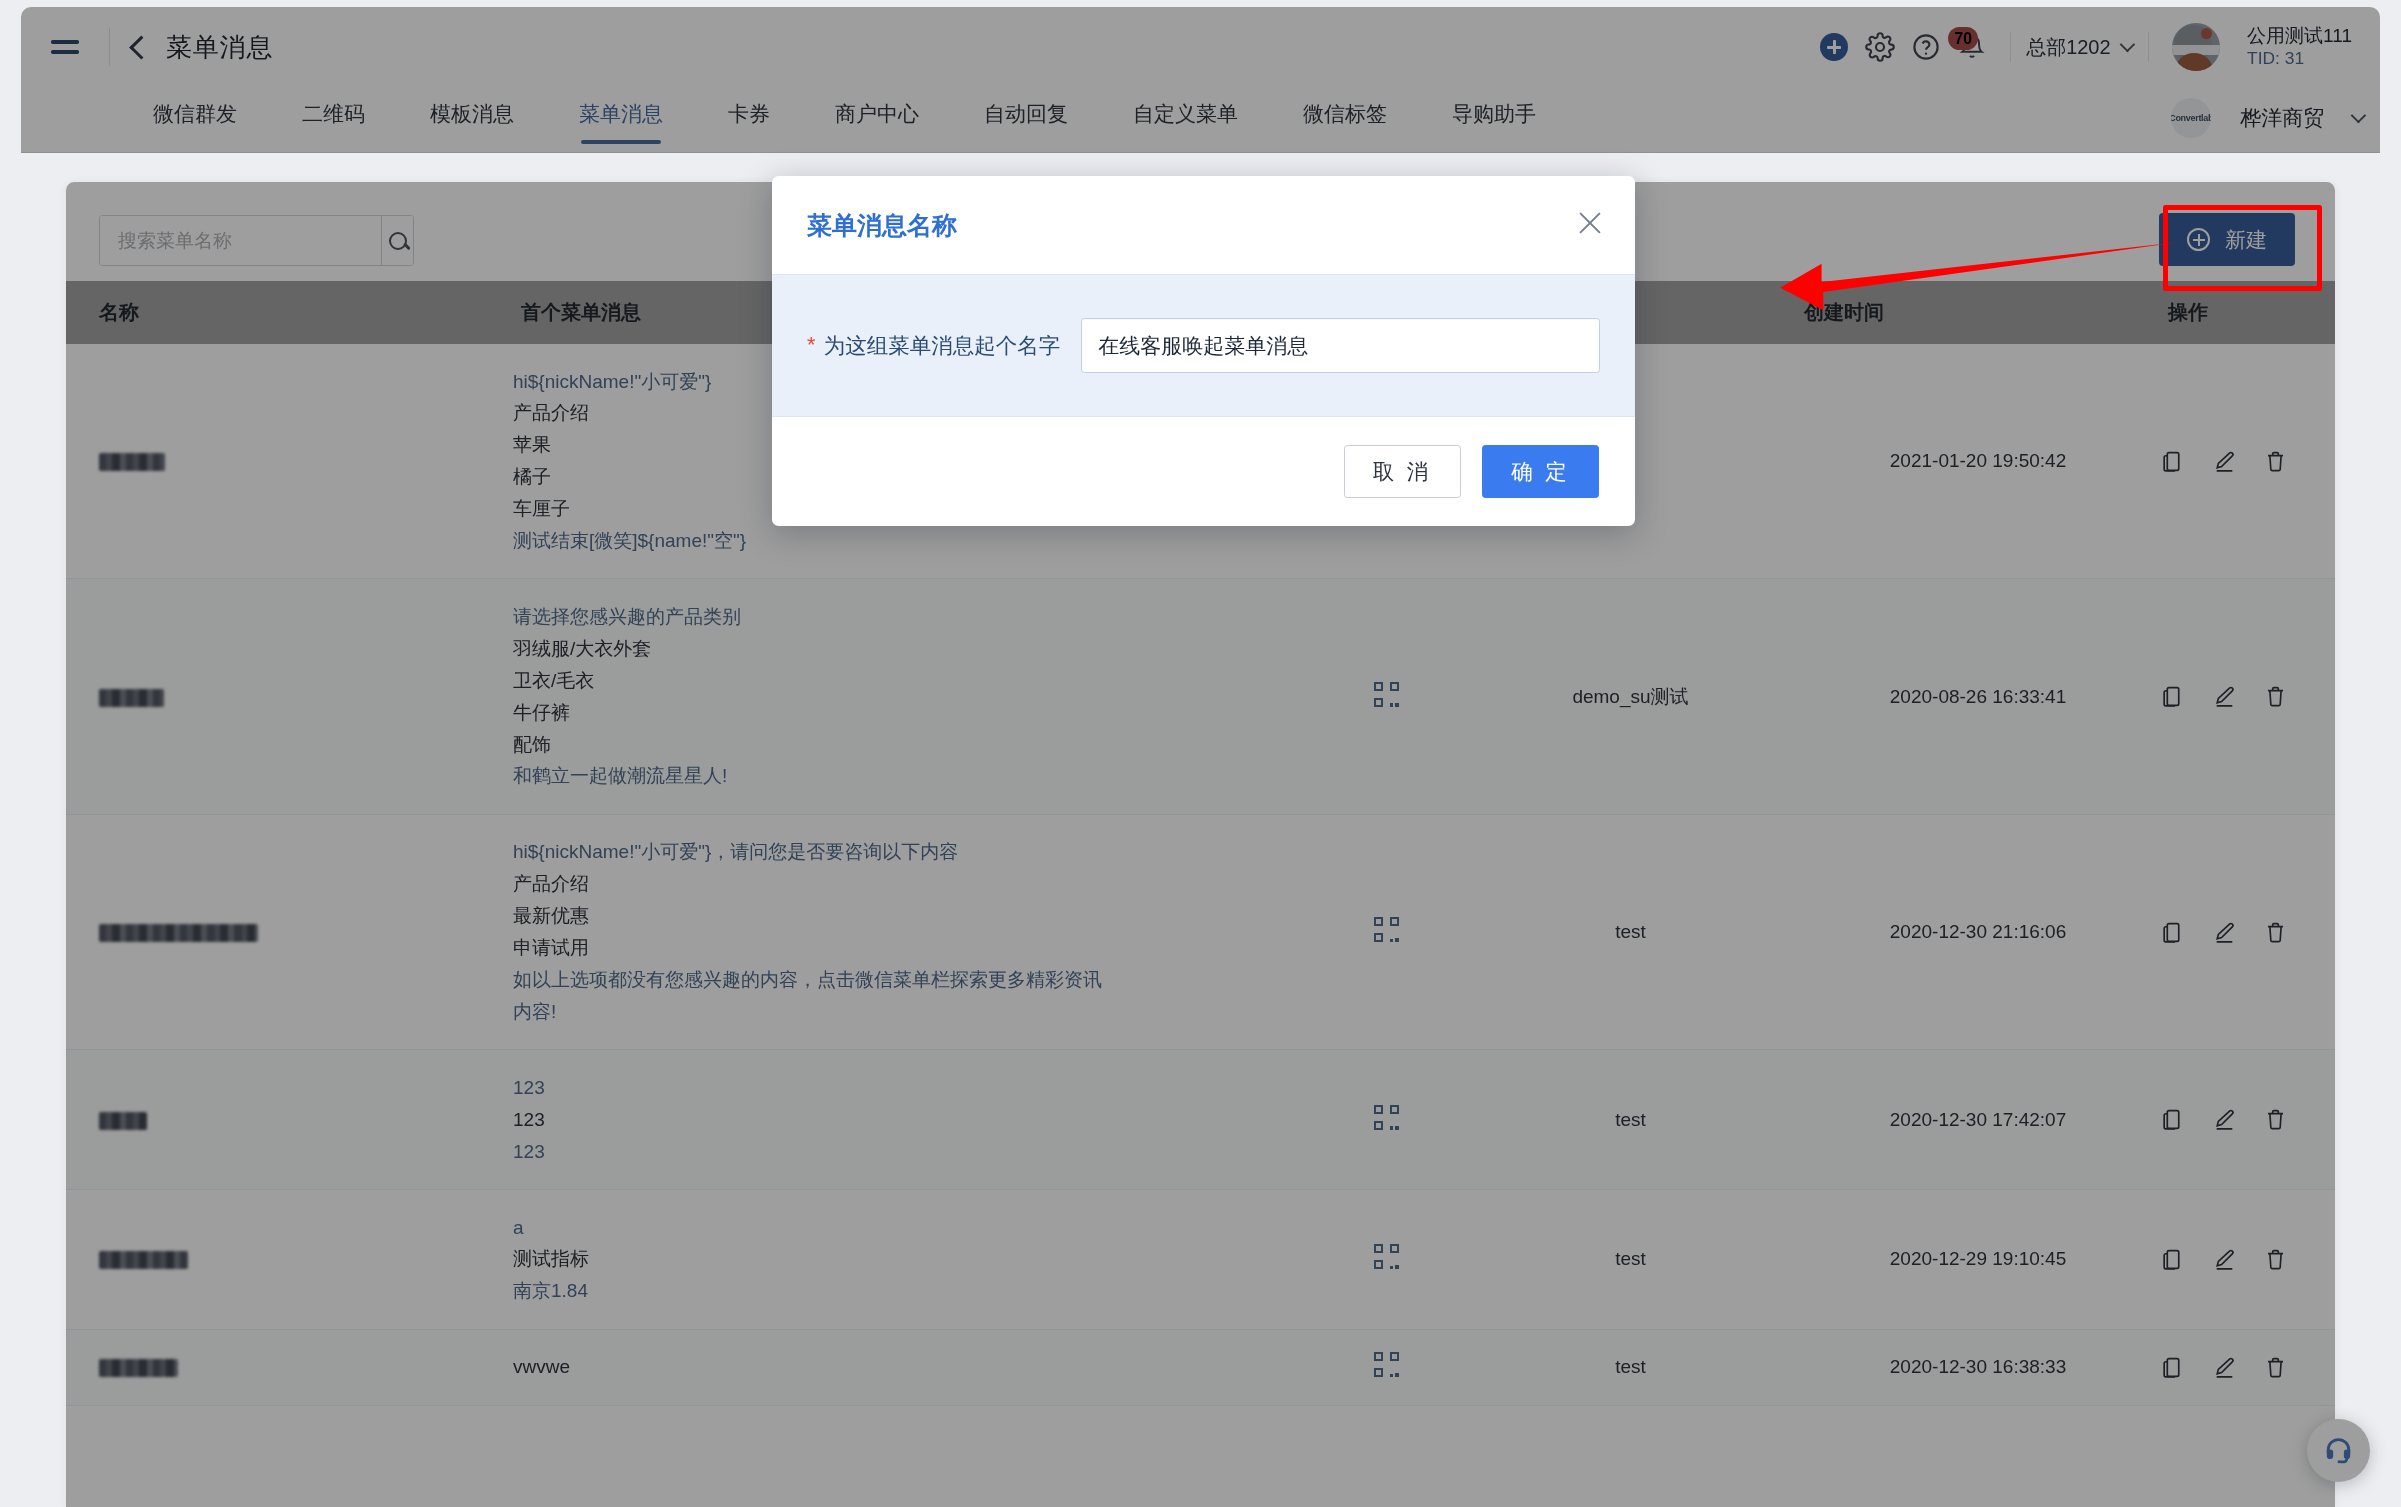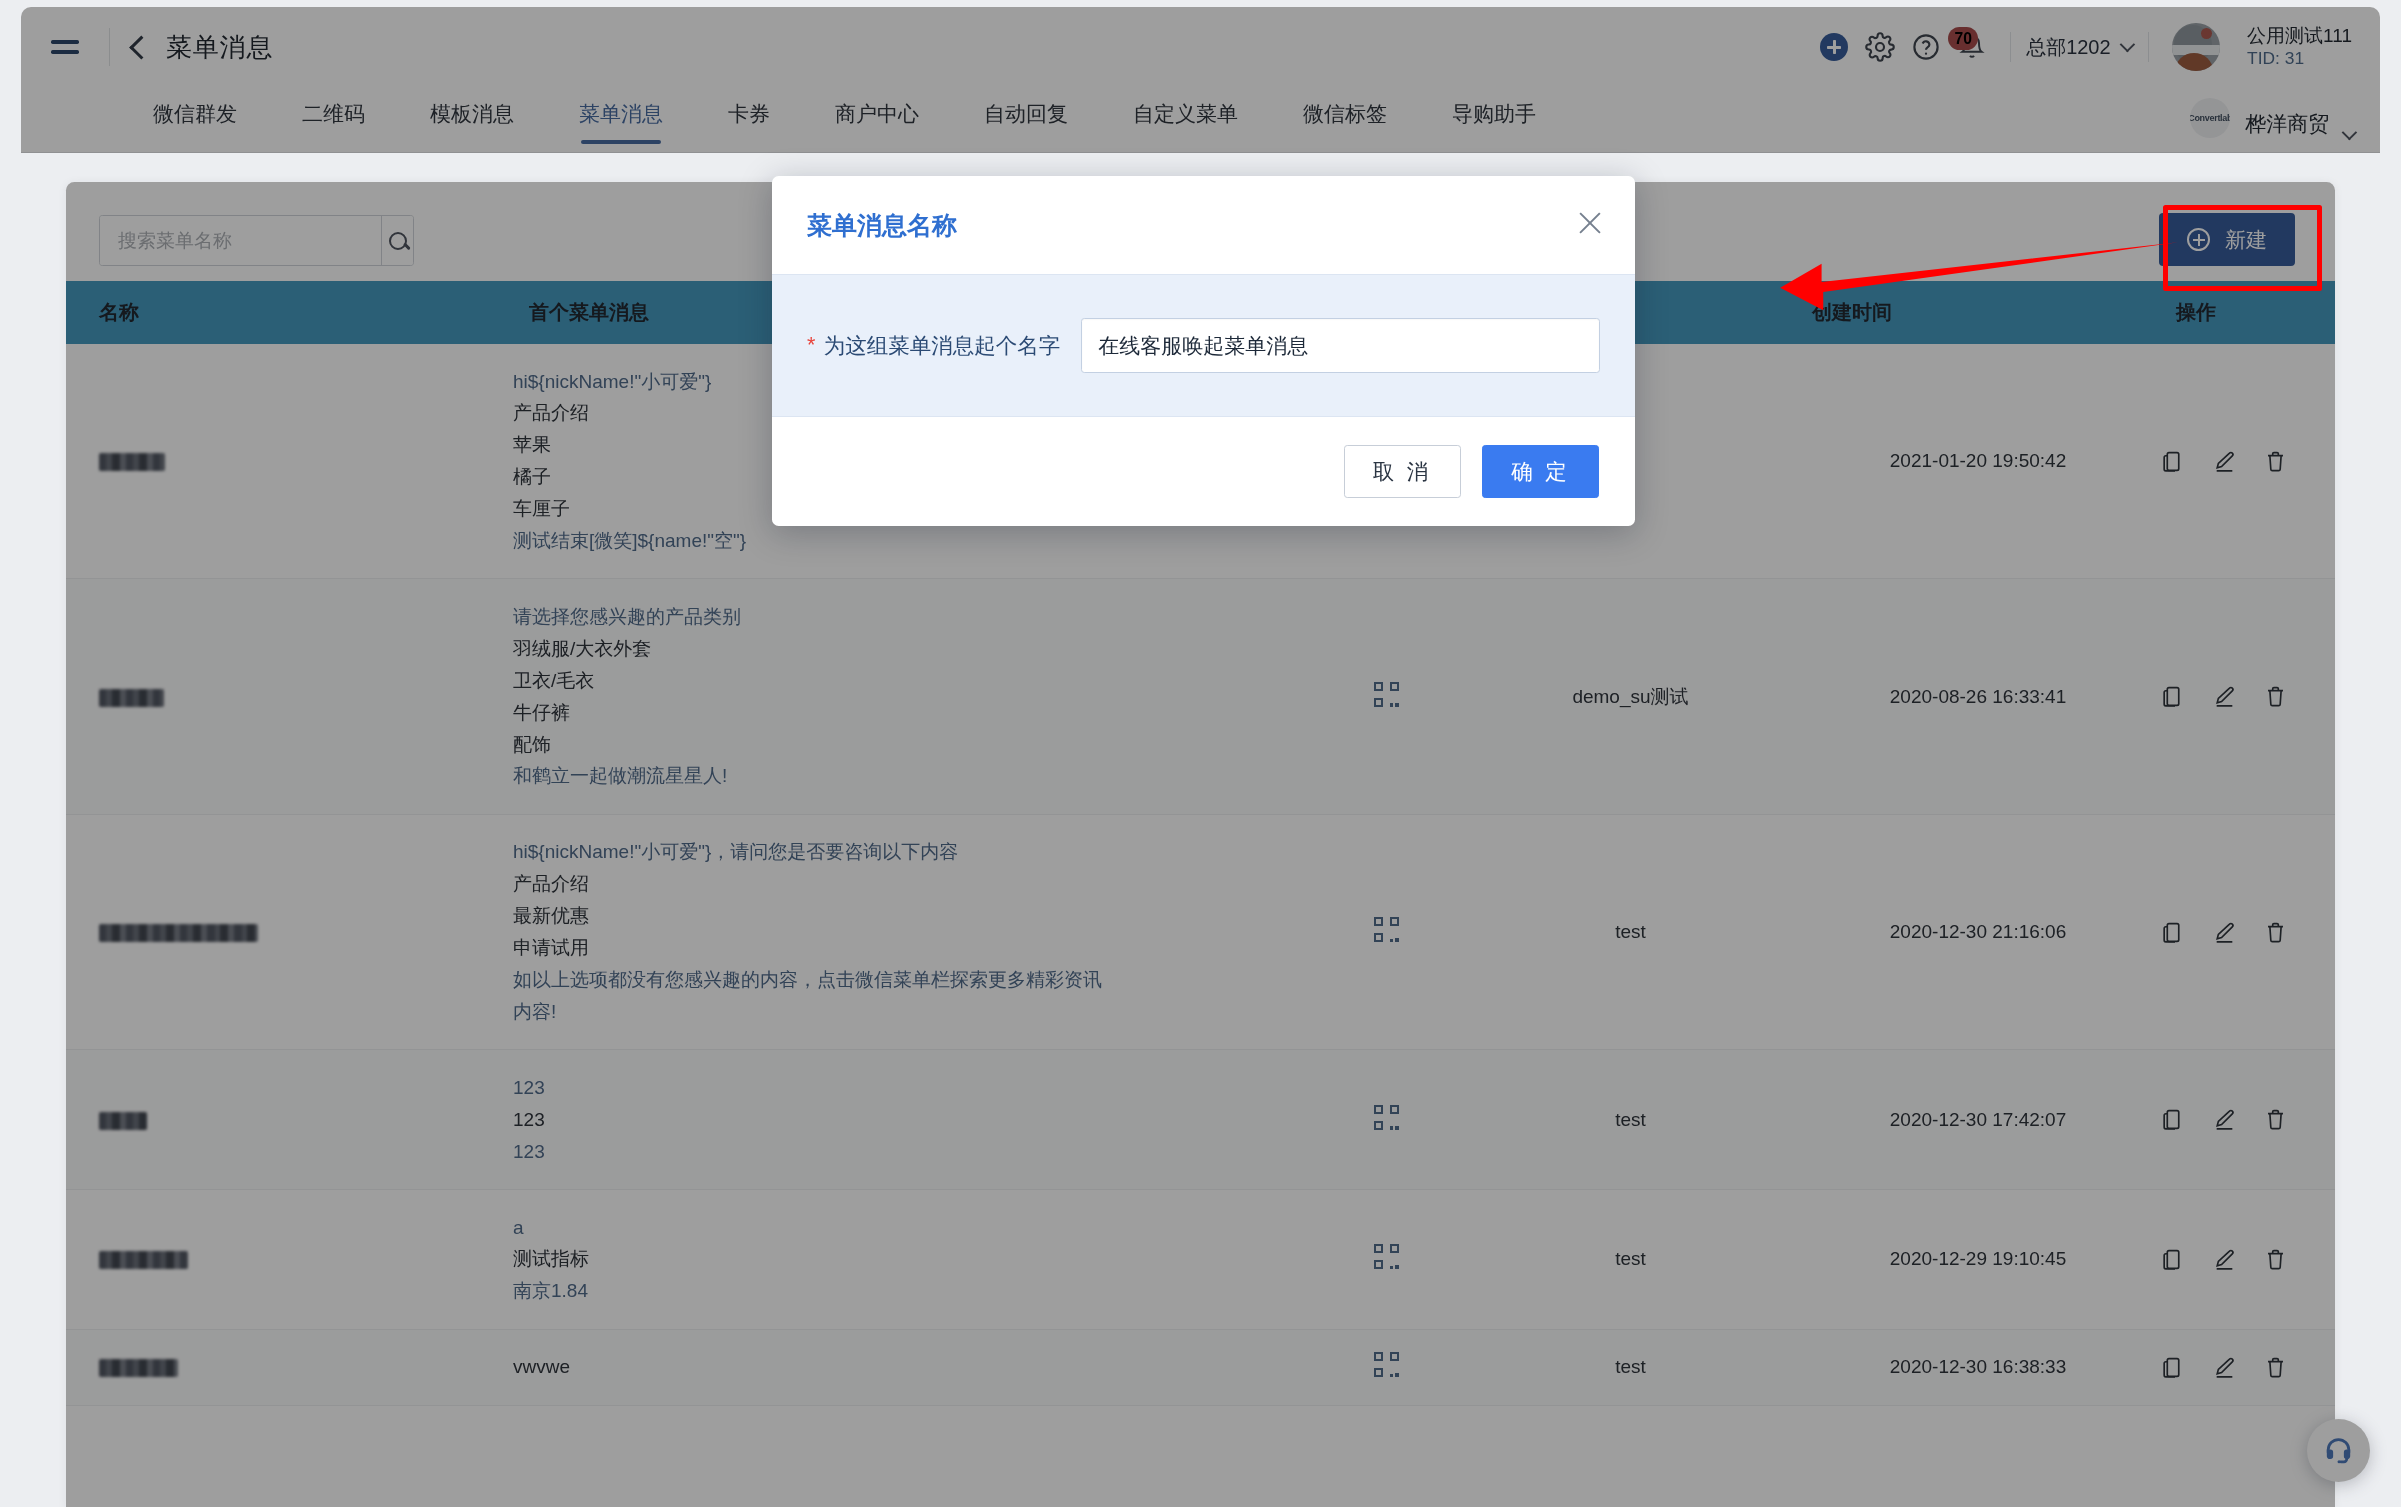--- a/index.html
+++ b/index.html
@@ -81,7 +81,7 @@
      position: relative; white-space: nowrap;}
   .tab.active { color:#2f6fd0; }
   .tab.active::after { content:''; position:absolute; left: 1.7px; right: 1.7px; bottom: 0; height: 4.1px; background:#2f6fd0; border-radius:2.5px;}
-  .brandsel { position:absolute; right: 25px; top: 10px; display:flex; align-items:flex-end; gap:15px; cursor:pointer;}
+  .brandsel { position:absolute; right: 16px; top: 10px; display:flex; align-items:center; gap:29px; cursor:pointer;}
   .brandlogo { width: 40px; height: 40px; border-radius:50%; background:#eef1f4; display:flex; align-items:center; justify-content:center;
      font-size: 9px; color:#38506e; font-weight:700; letter-spacing:-0.3px; overflow:hidden;}
   .brandname { font-size: 21px; color:#1d2939; white-space:nowrap;}

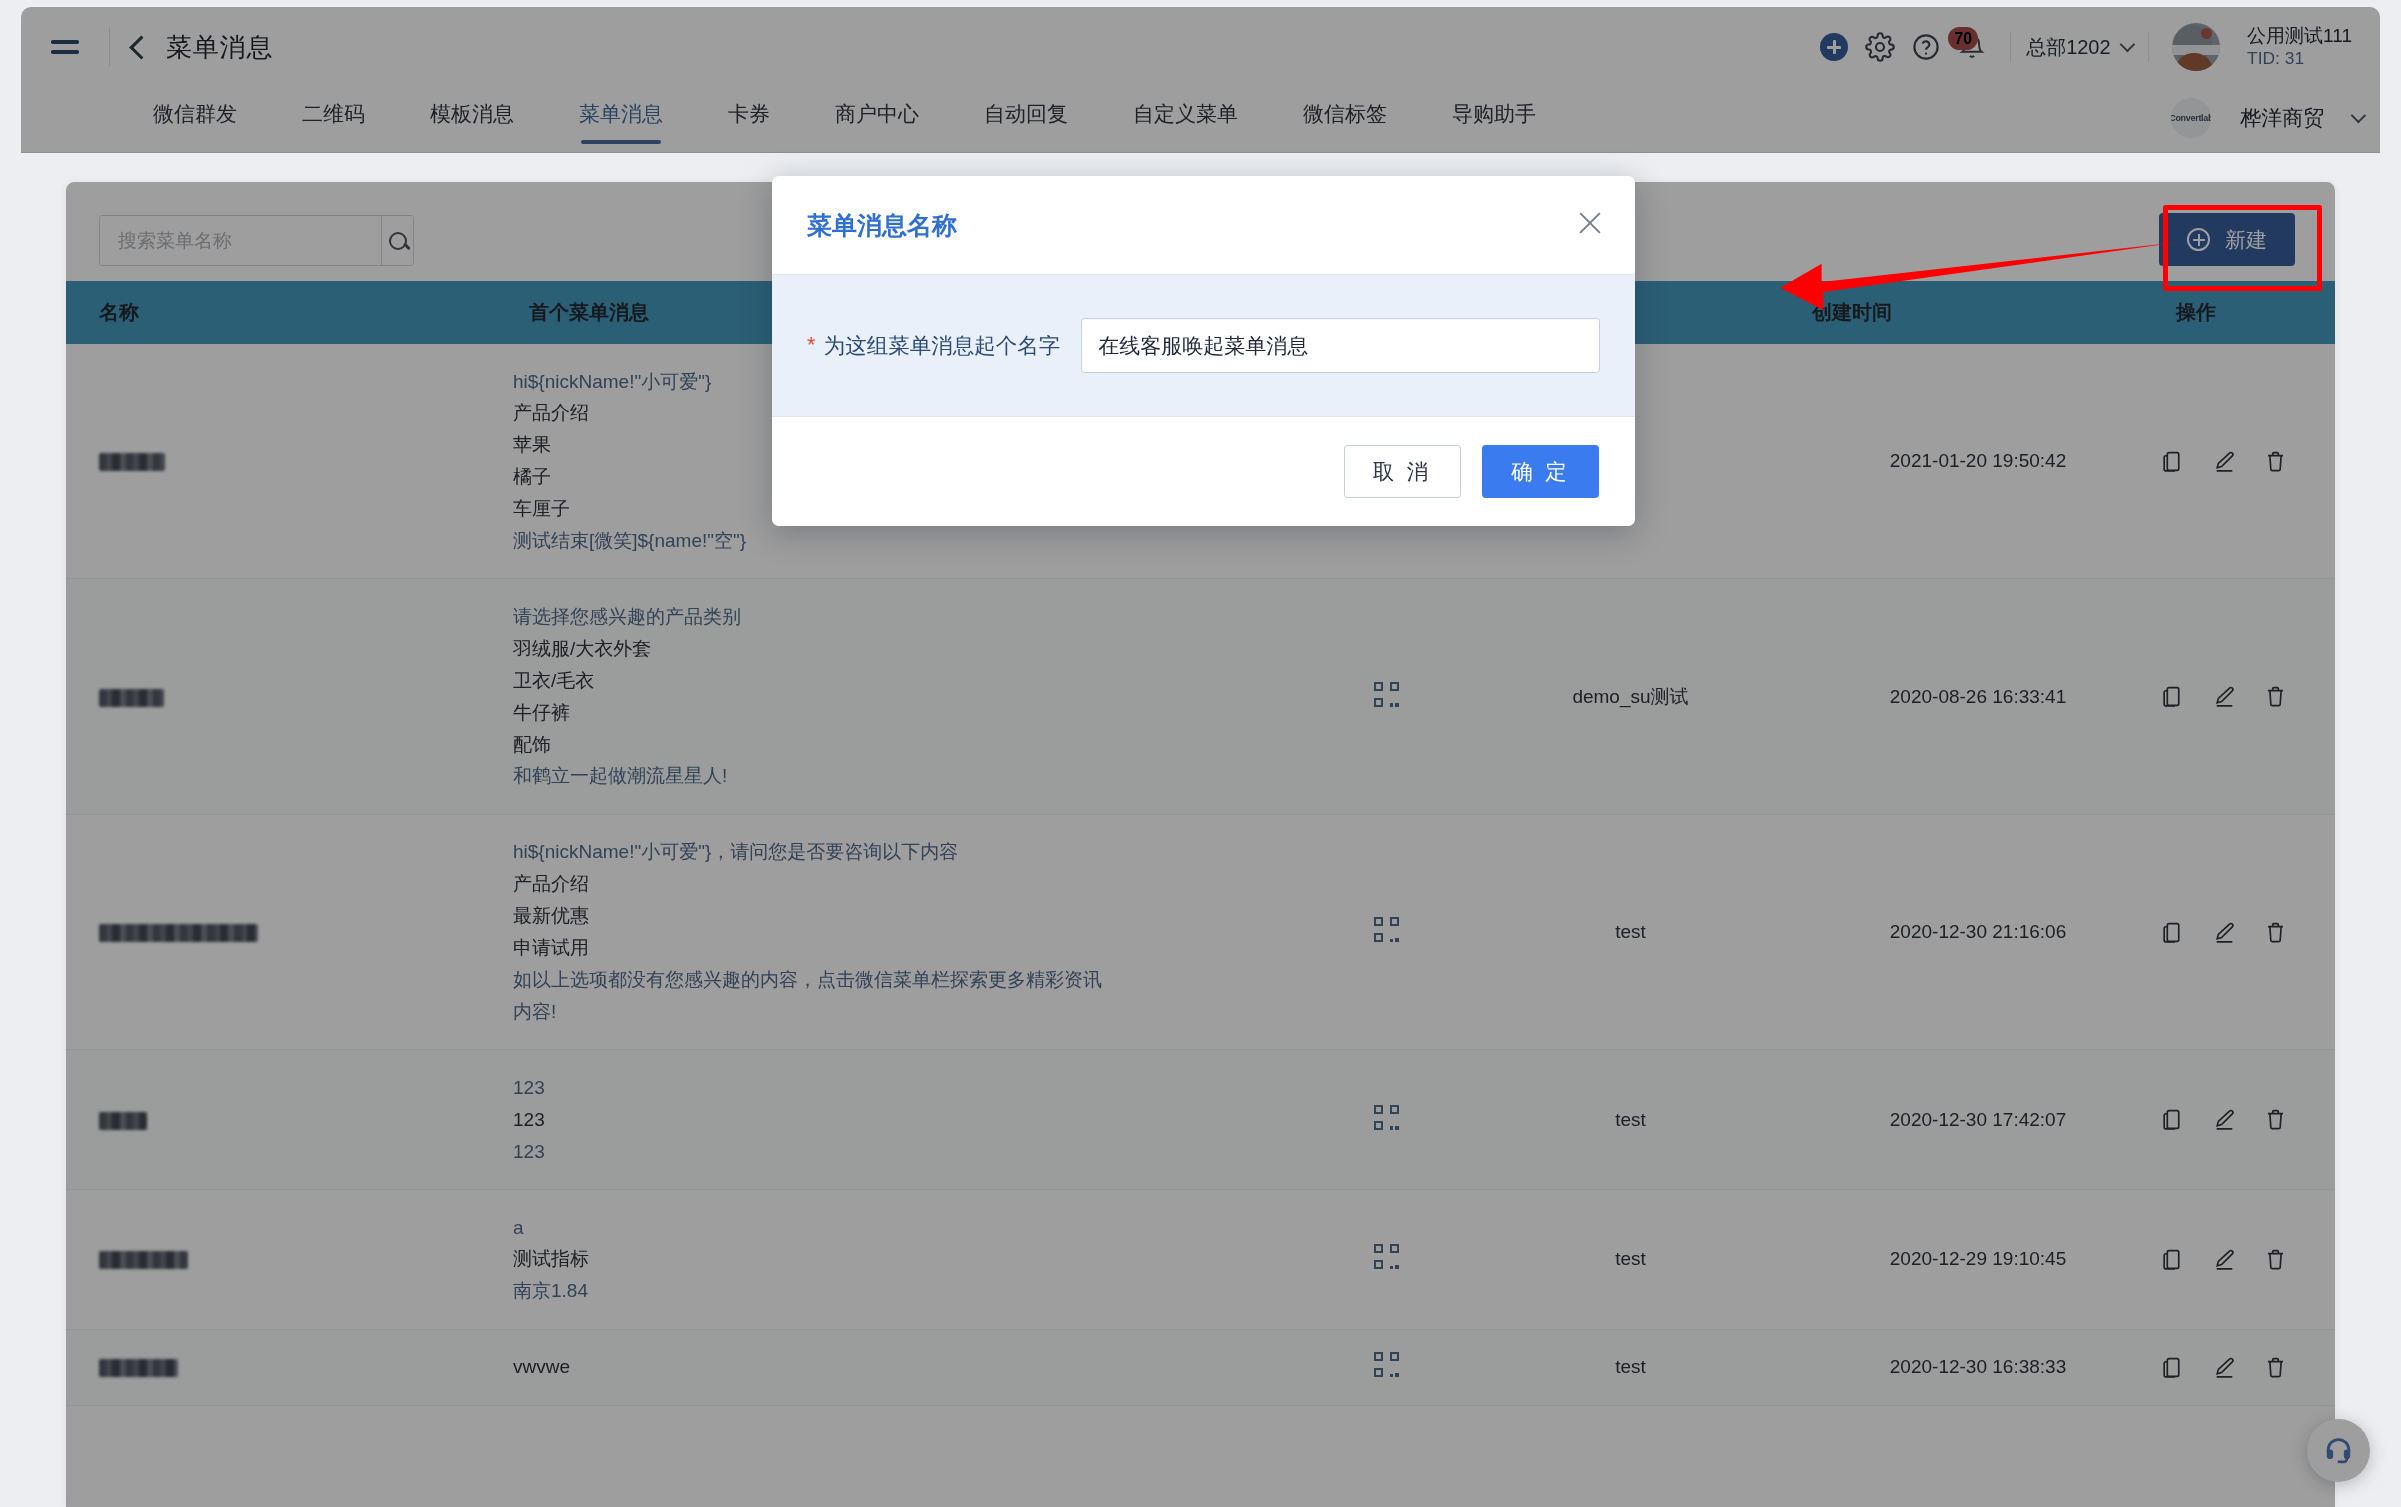--- a/index.html
+++ b/index.html
@@ -114,8 +114,8 @@
   
   table.listing { width:100%; border-collapse: collapse; table-layout: fixed; }
   table.listing thead th {
-    background:#0ea5e9; text-align:left; font-size:20px; color:#1d2939; font-weight:700;
-    padding: 18px 16px; height: 60px;
+    background:#a3a3a3; text-align:left; font-size:20px; color:#1d2939; font-weight:700;
+    padding: 18px 8px; height: 60px;
   }
   table.listing tbody td { font-size:19px; color:#2b3543; padding: 21.5px 0; vertical-align: middle;
      border-bottom: 0.8px solid #eceff3; }

